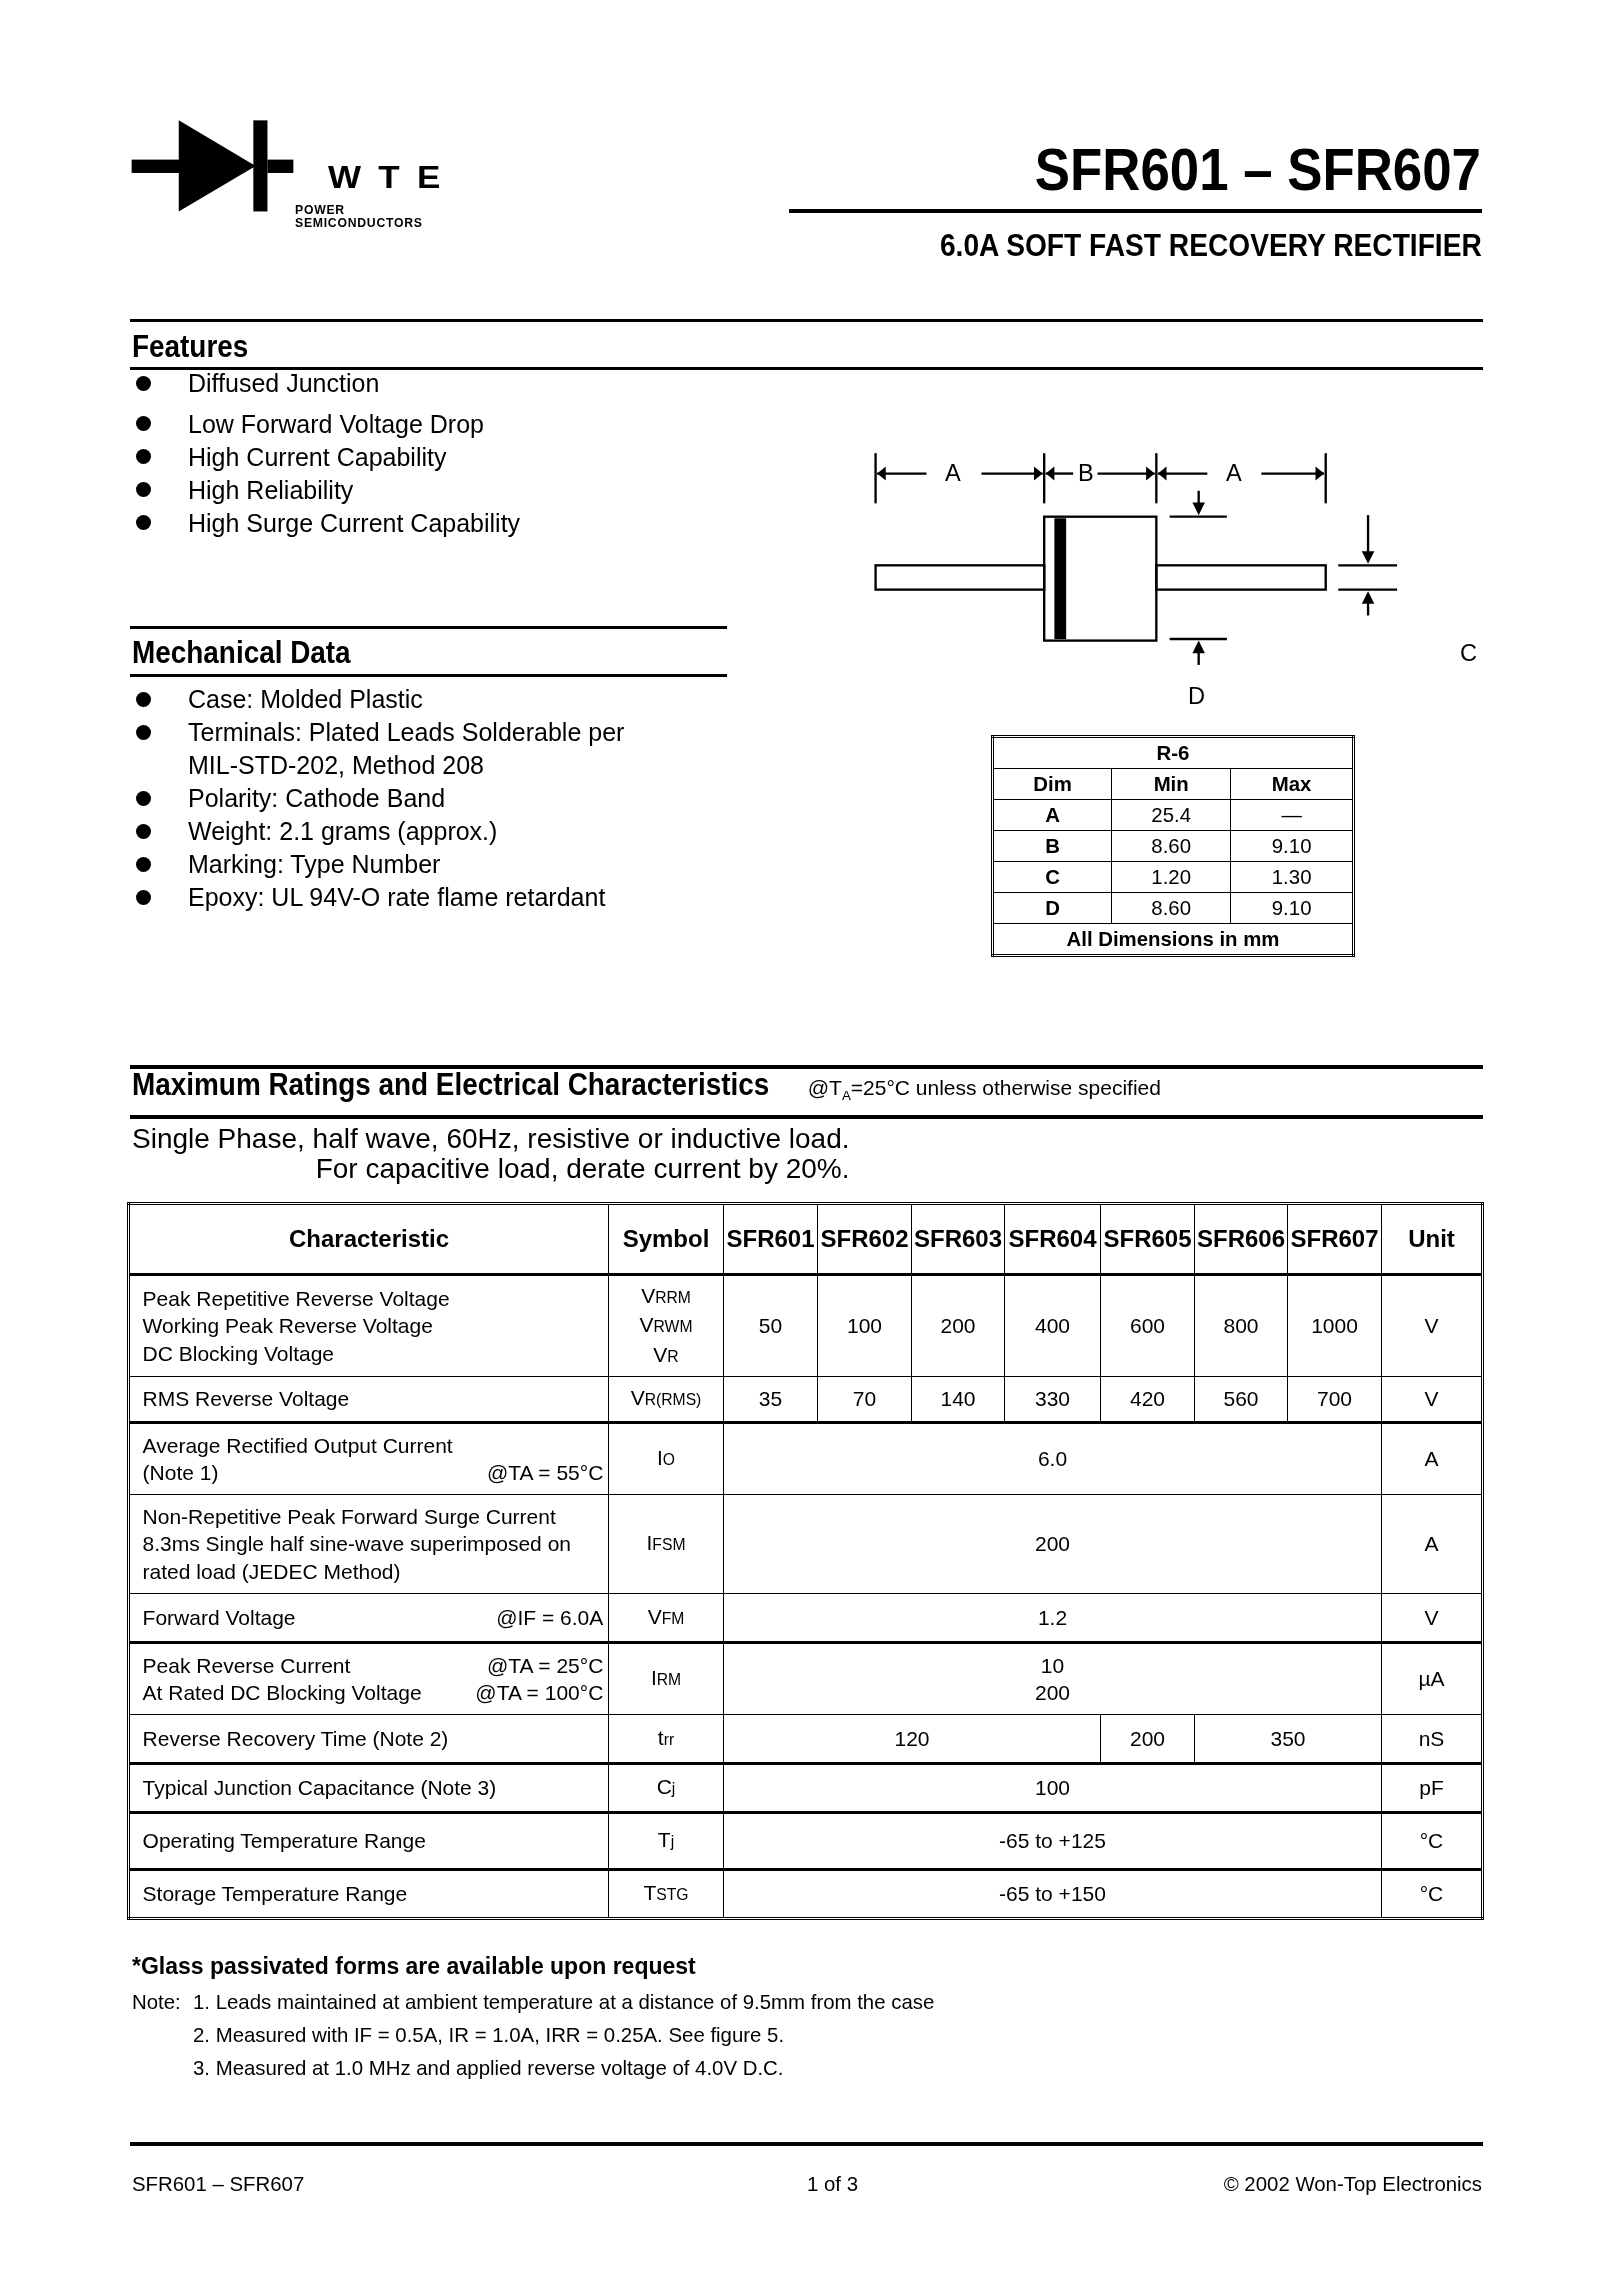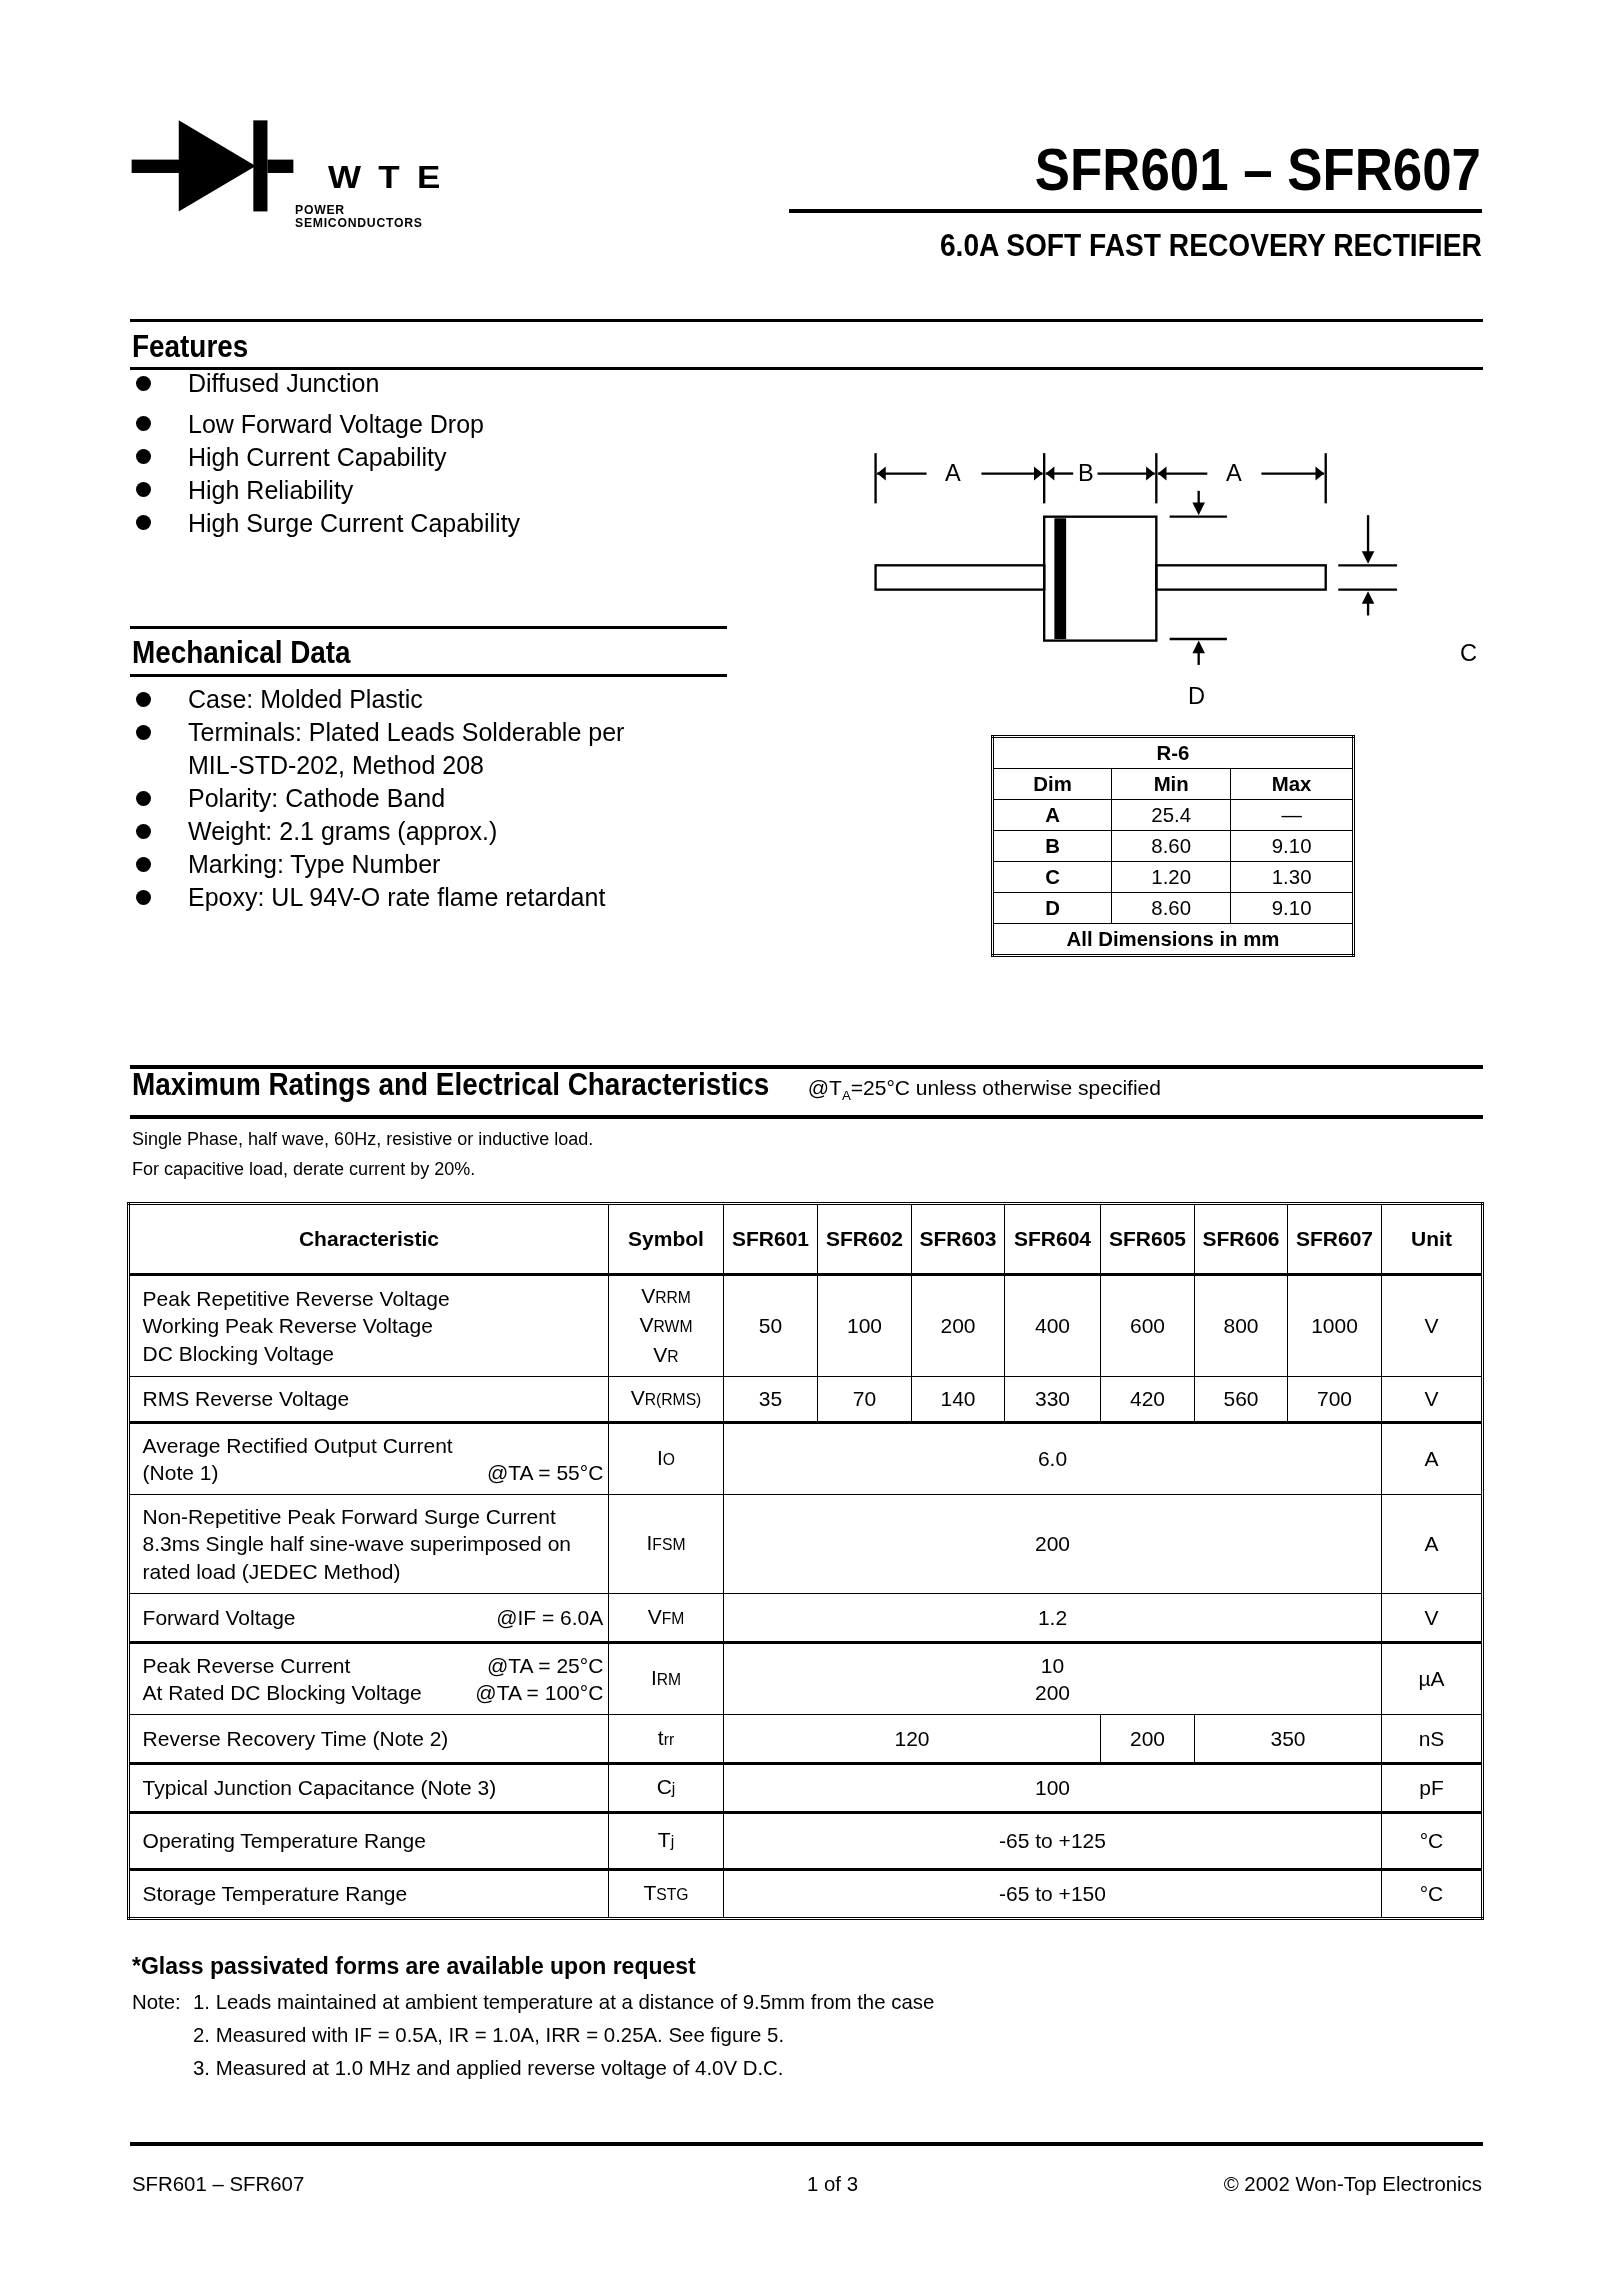--- a/index.html
+++ b/index.html
@@ -35,7 +35,7 @@
 
   .rating-h { font-size:31px; font-weight:bold; line-height:1; white-space:nowrap; }
   .rating-h .cond { font-size:21px; font-weight:normal; }
-  .cond-text { font-size:18px; line-height:30px; white-space:nowrap; }
+  .cond-text { font-size:28px; line-height:30px; white-space:nowrap;text-align:right; }
 
   
   table.main { position:absolute; left:127px; top:1202px; width:1357px; border-collapse:collapse;

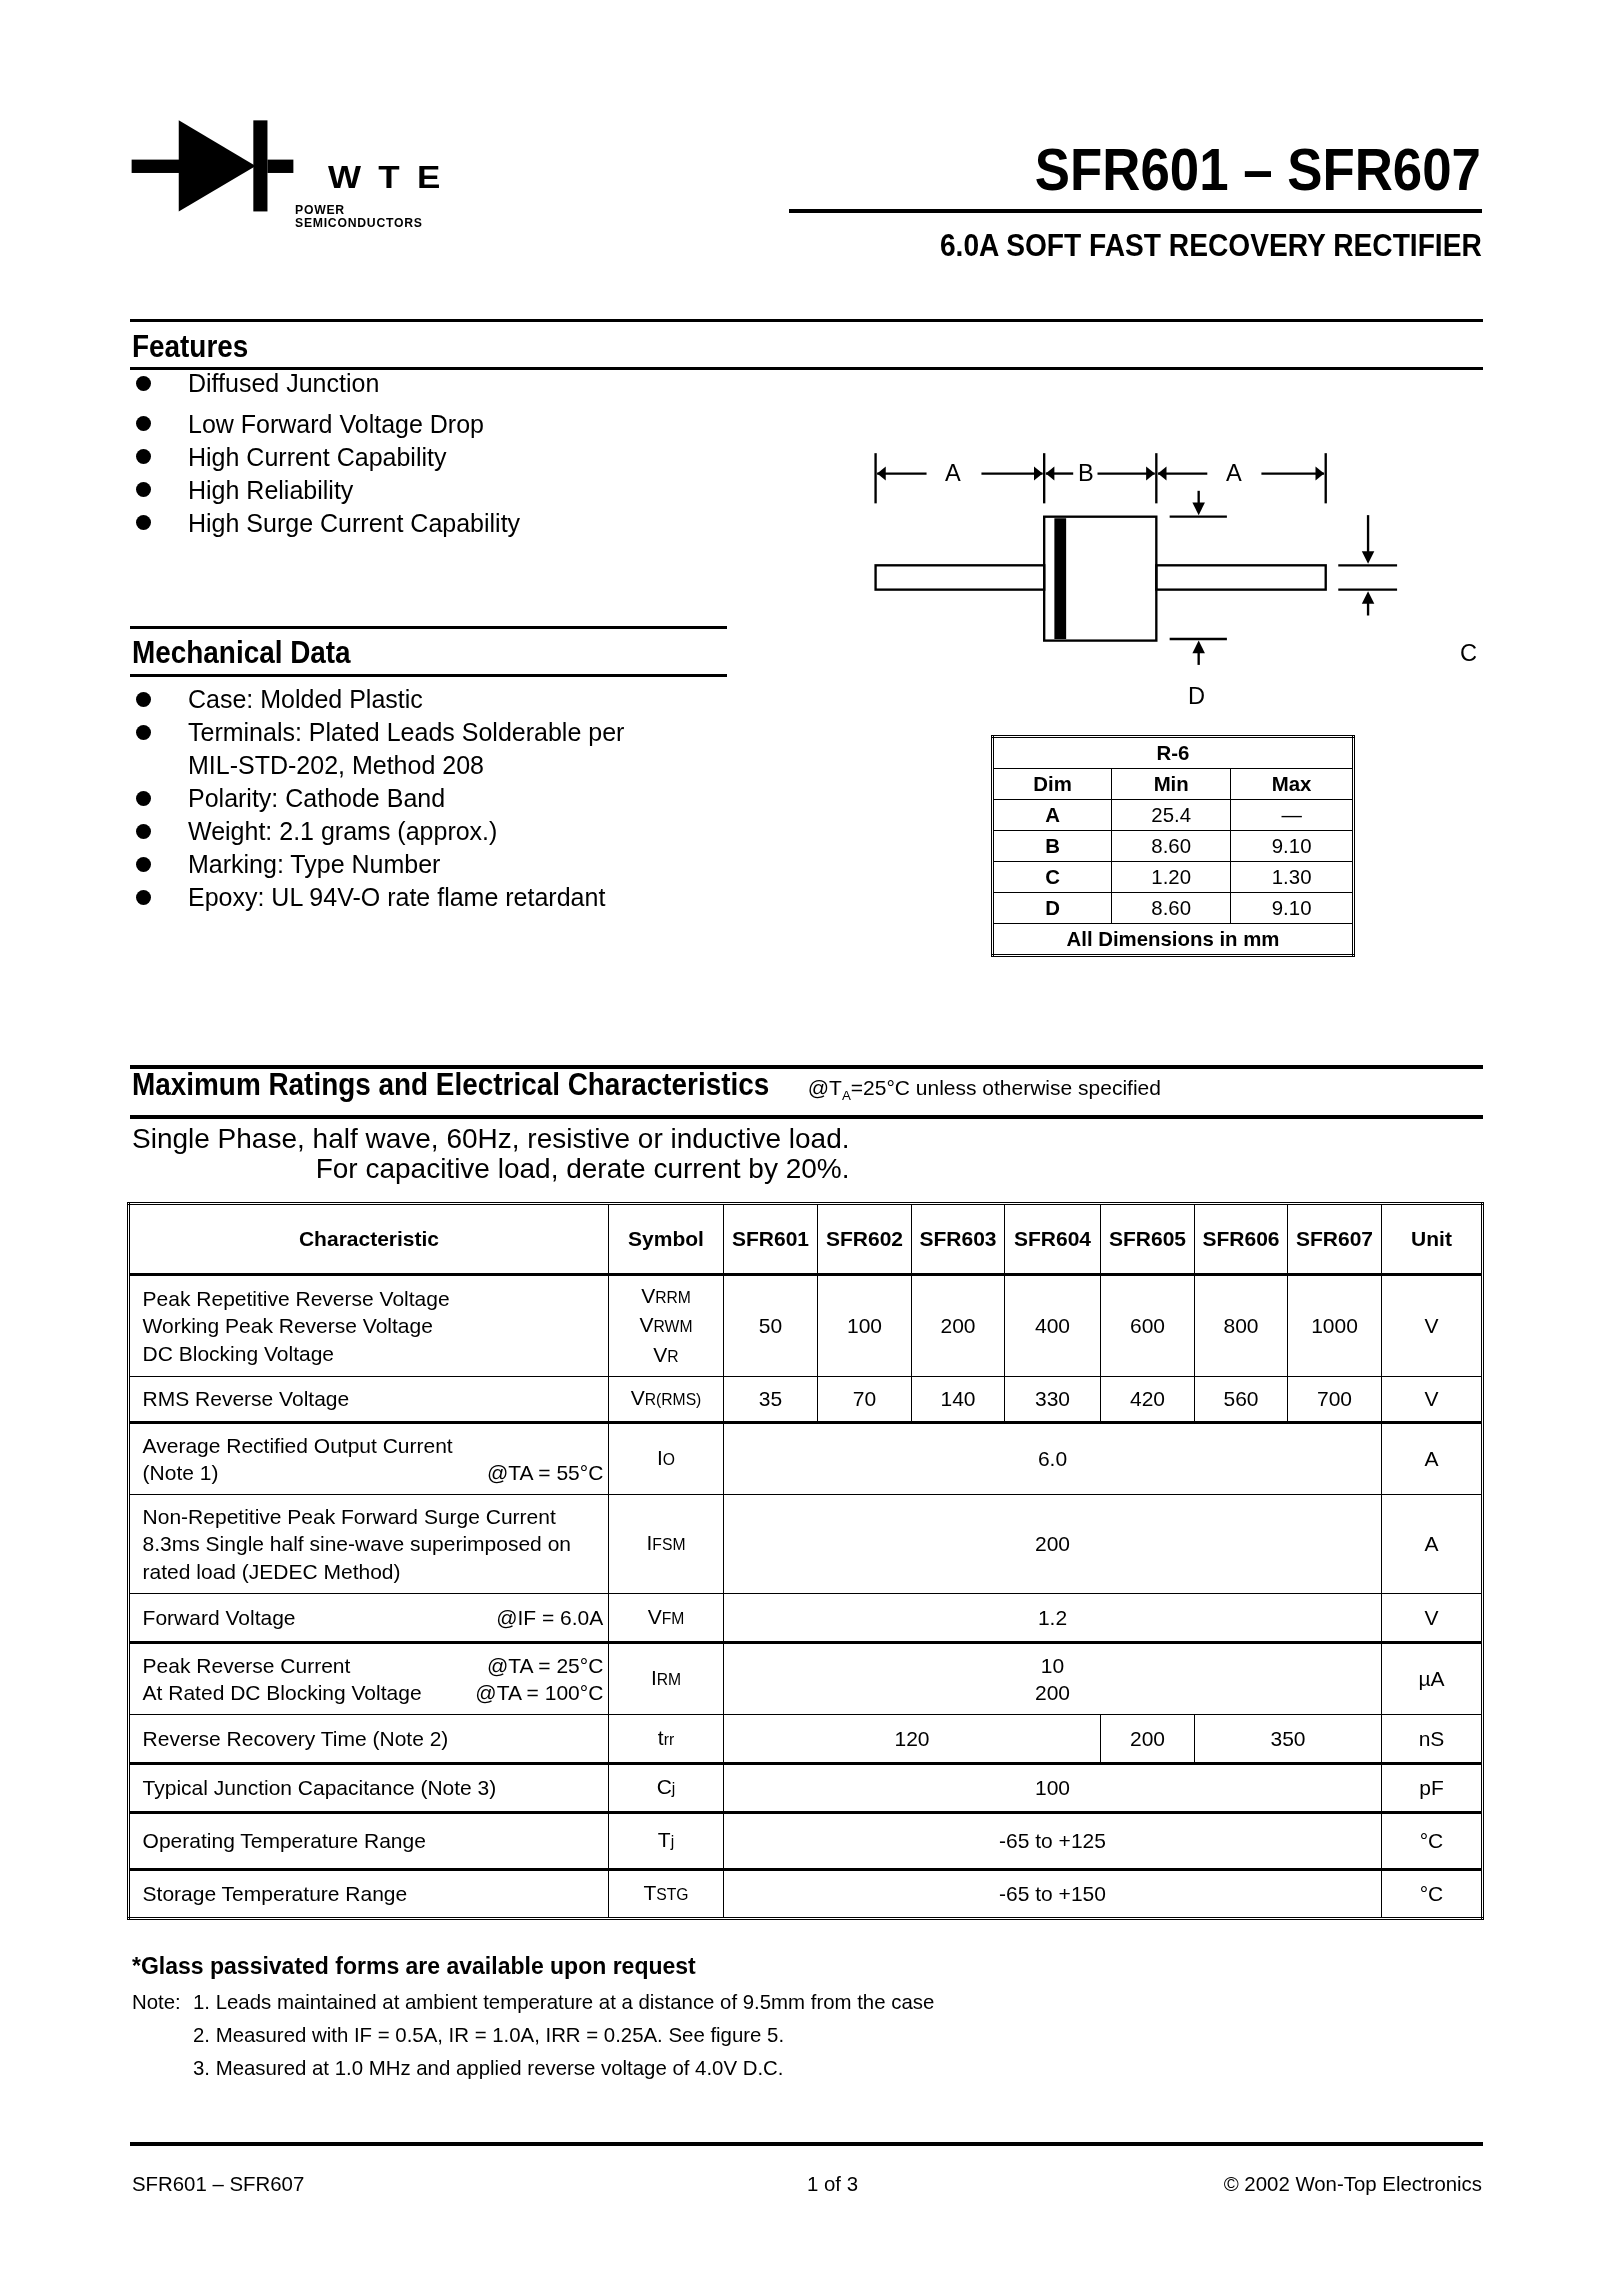--- a/index.html
+++ b/index.html
@@ -41,7 +41,7 @@
   table.main { position:absolute; left:127px; top:1202px; width:1357px; border-collapse:collapse;
                border:3.9px double #000; font-size:21px; table-layout:fixed; }
   table.main td, table.main th { border:1.6px solid #000; padding:0; text-align:center; vertical-align:middle; }
-  table.main th { font-weight:bold; font-size:21px; height:68px; }
+  table.main th { font-weight:bold; font-size:24px; height:68px; }
   table.main tr.thick td { border-top:3.9px solid #000; }
   table.main td.char { text-align:left; padding-left:12.6px; padding-right:4.7px; line-height:27.5px; }
   .char-line { display:flex; justify-content:space-between; white-space:nowrap; }

